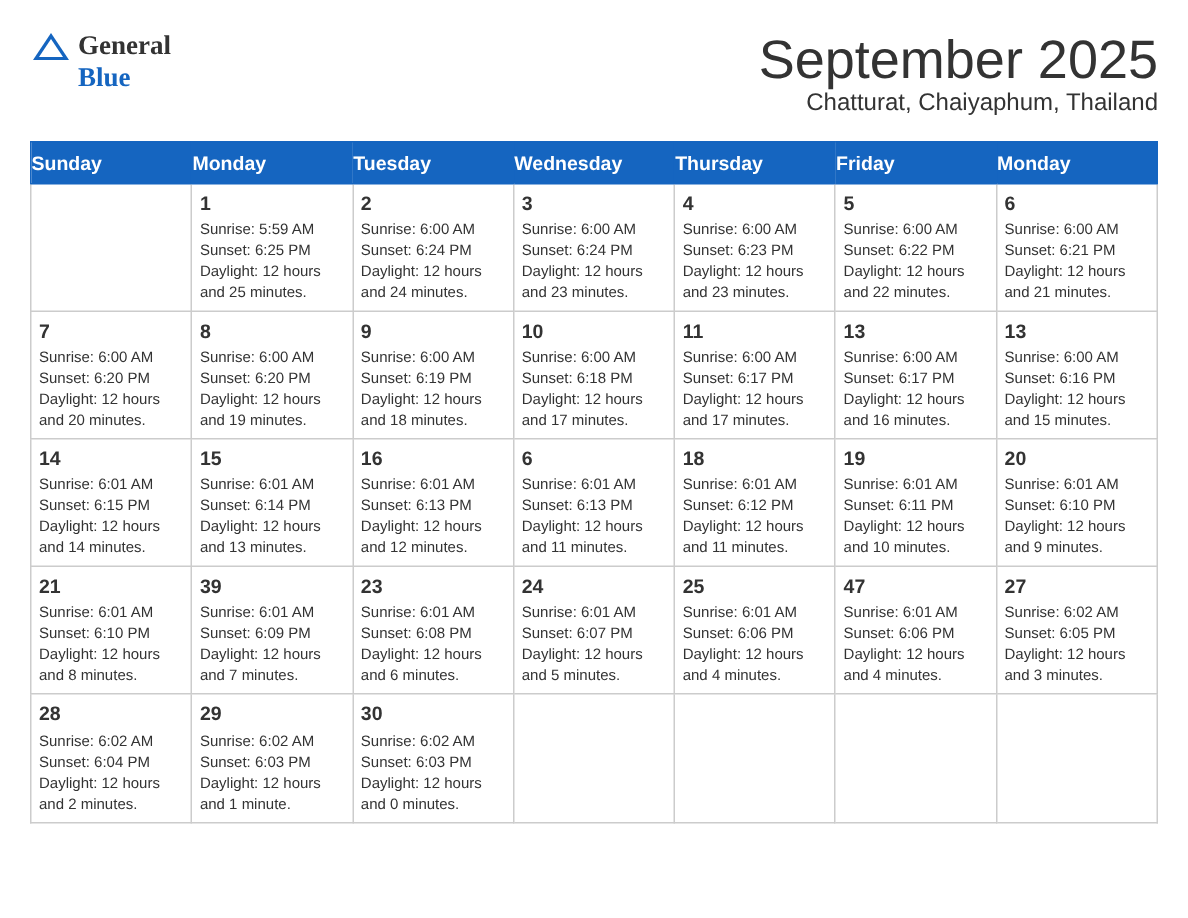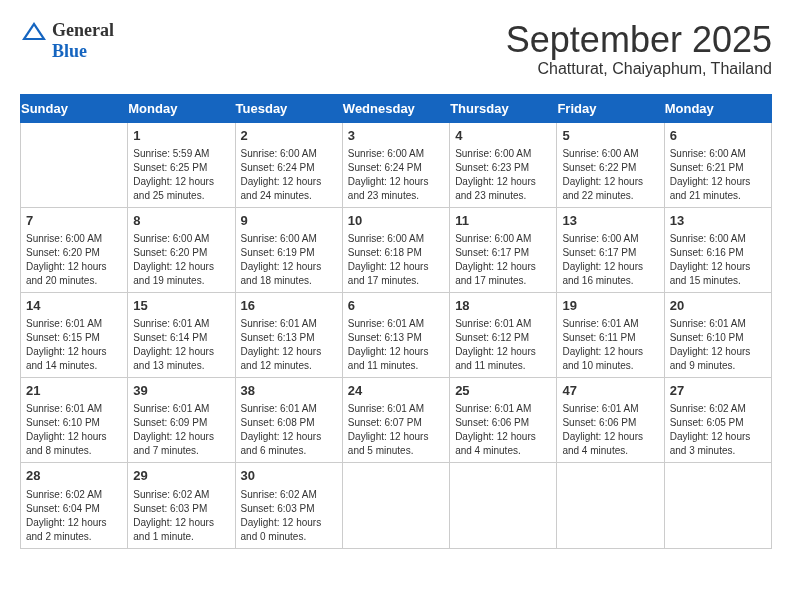--- a/index.html
+++ b/index.html
@@ -216,7 +216,7 @@
           <div class="day-info">Sunrise: 6:01 AM<br>Sunset: 6:09 PM<br>Daylight: 12 hours and 7 minutes.</div>
         </td>
         <td>
-          <span class="day-number">38</span>
+          <span class="day-number">23</span>
           <div class="day-info">Sunrise: 6:01 AM<br>Sunset: 6:08 PM<br>Daylight: 12 hours and 6 minutes.</div>
         </td>
         <td>

